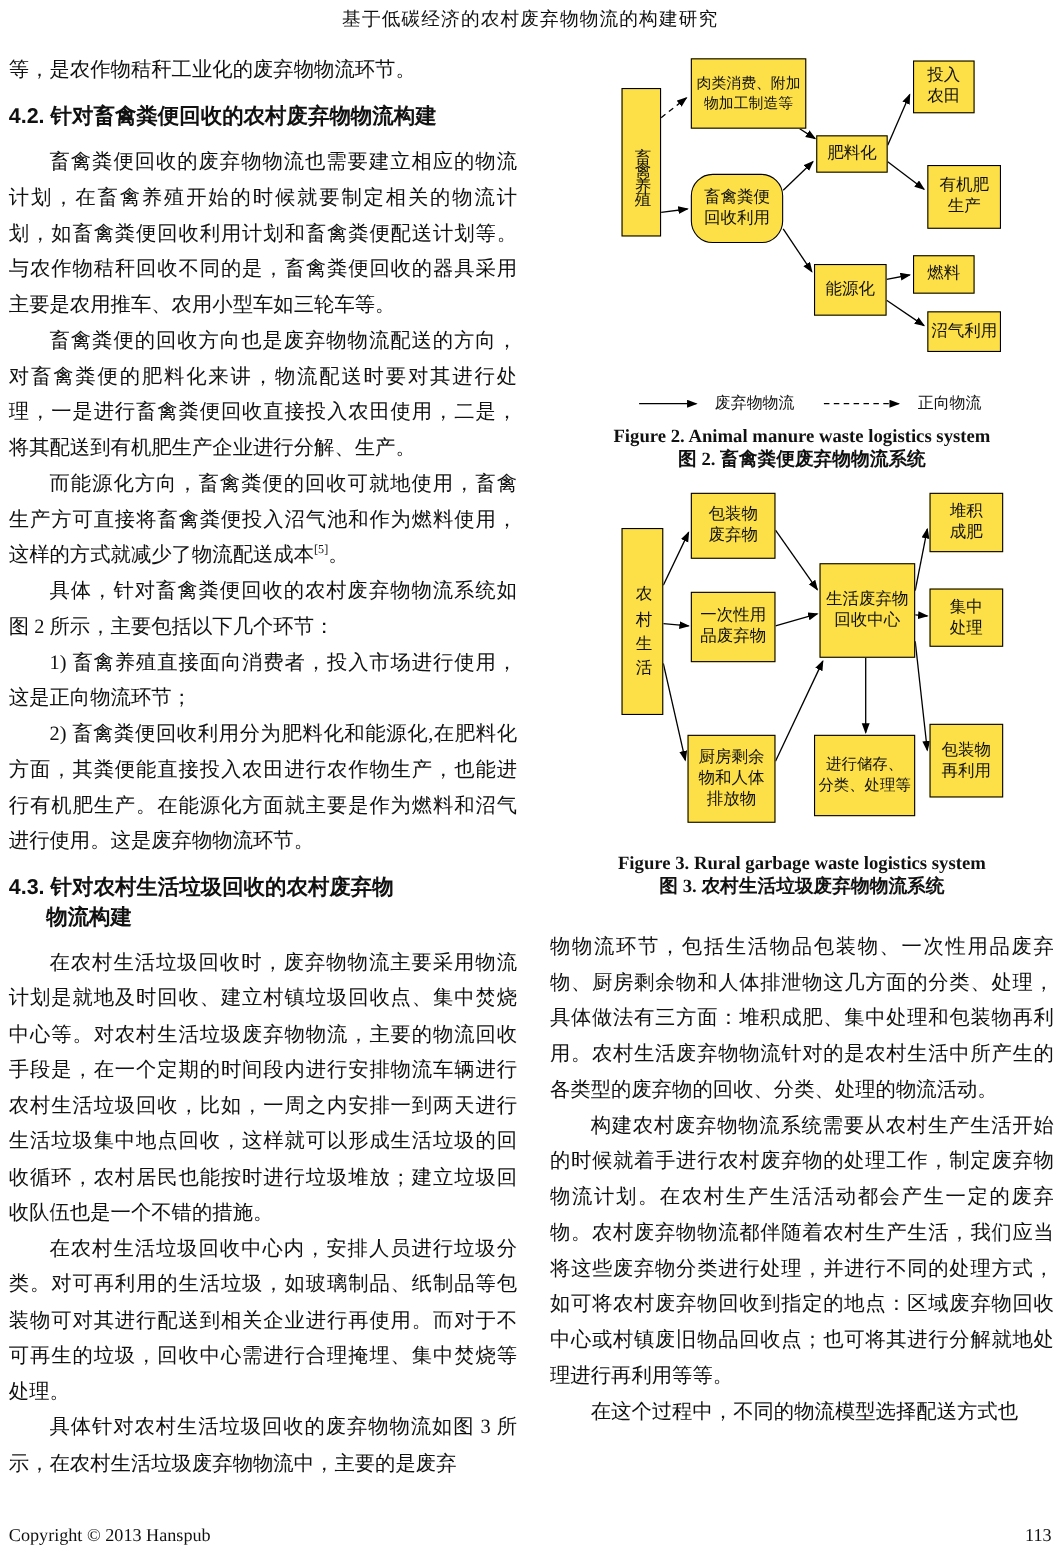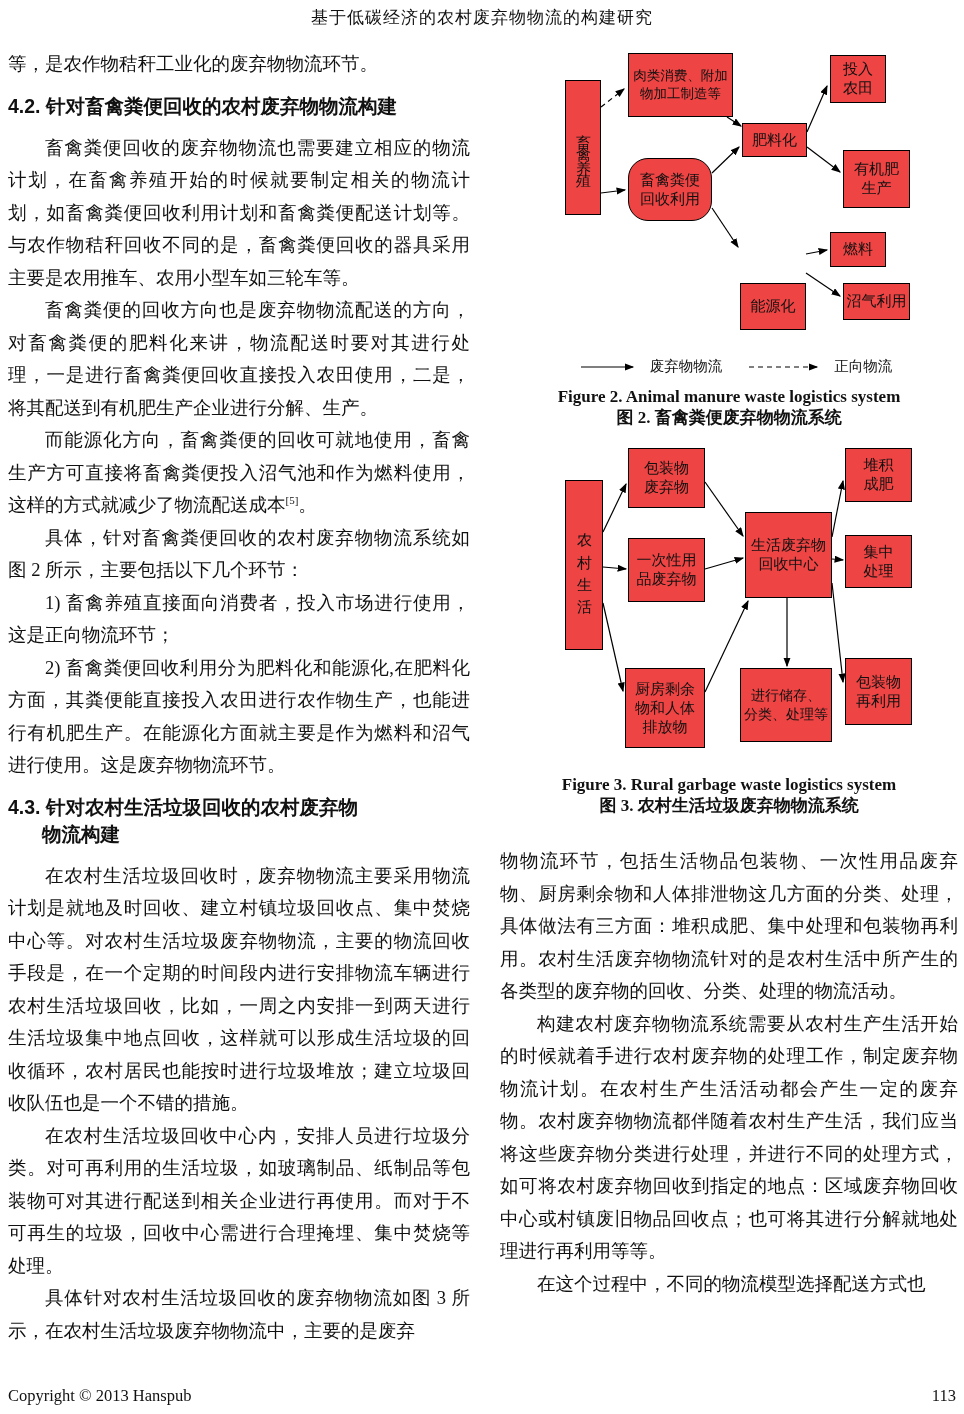--- a/index.html
+++ b/index.html
@@ -28,7 +28,7 @@
   .fig { position:absolute; left:0; width:458px; margin:0; }
   .diagram { position:relative; margin-left:55px; width:362px; }
   .node {
-    position:absolute; border:1px solid #000; background:#ef4444;
+    position:absolute; border:1px solid #000; background:#fde047;
     display:flex; align-items:center; justify-content:center;
     text-align:center; font-size:15px; line-height:19px; padding:2px;
     white-space:pre-line;

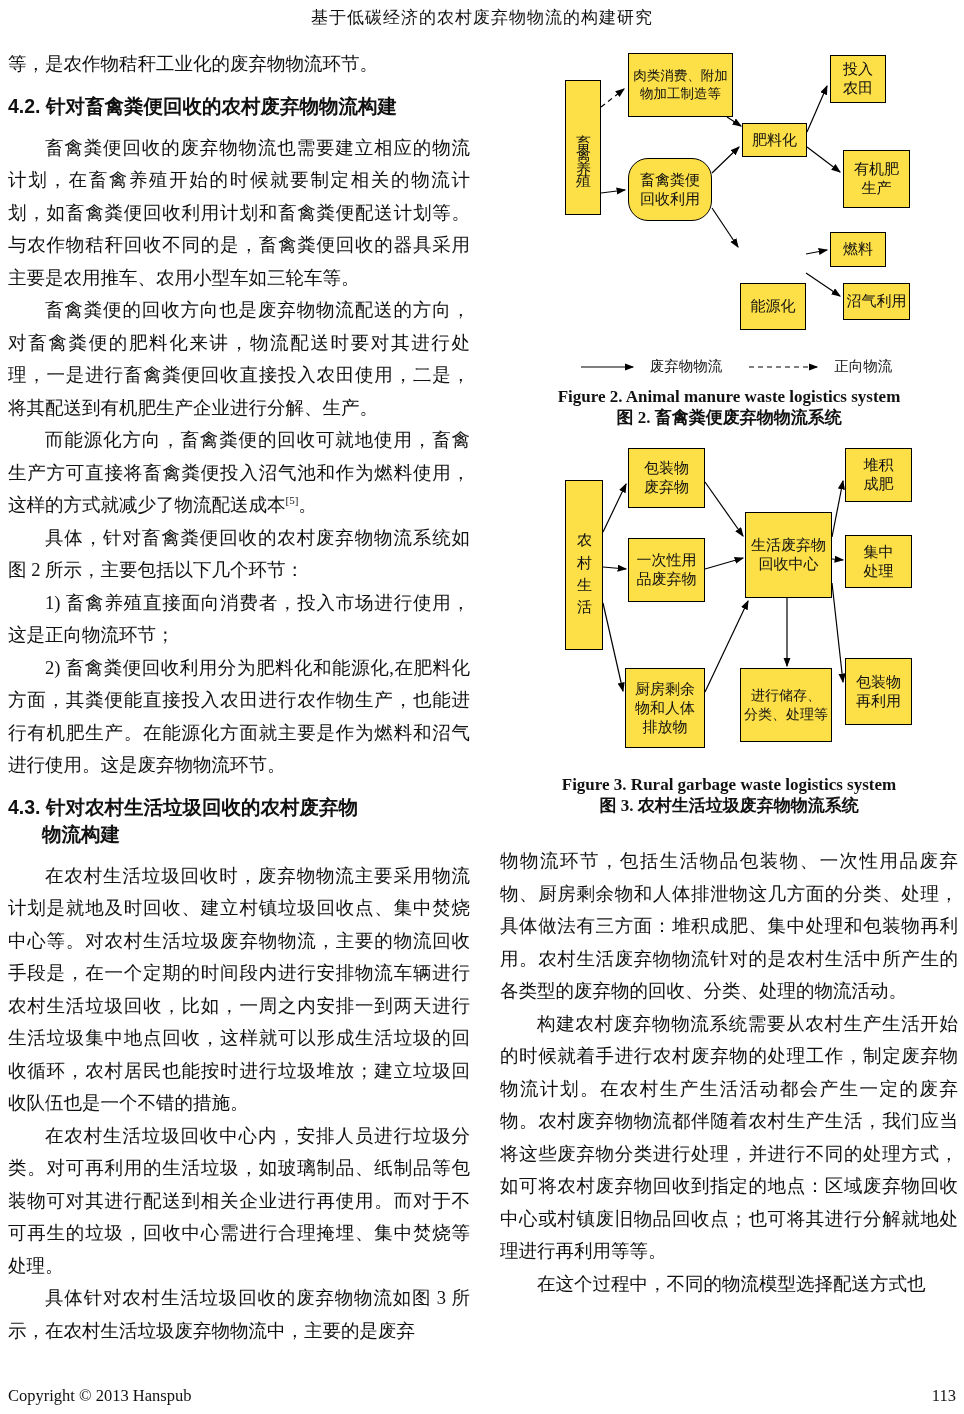--- a/index.html
+++ b/index.html
@@ -101,7 +101,7 @@
         <div class="node" style="left:73px;top:108px;width:84px;height:63px;border-radius:20px;">畜禽粪便
 回收利用</div>
         <div class="node" style="left:187px;top:73px;width:65px;height:34px;">肥料化</div>
-        <div class="node" style="left:185px;top:190px;width:66px;height:47px;margin-top:43px;">能源化</div>
+        <div class="node" style="left:185px;top:190px;width:66px;height:47px;">能源化</div>
         <div class="node" style="left:275px;top:5px;width:56px;height:48px;">投入
 农田</div>
         <div class="node" style="left:288px;top:100px;width:67px;height:58px;">有机肥

